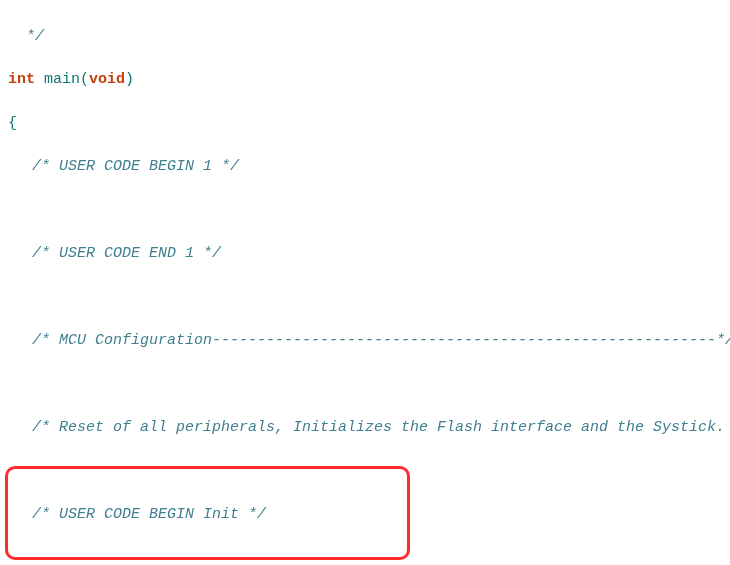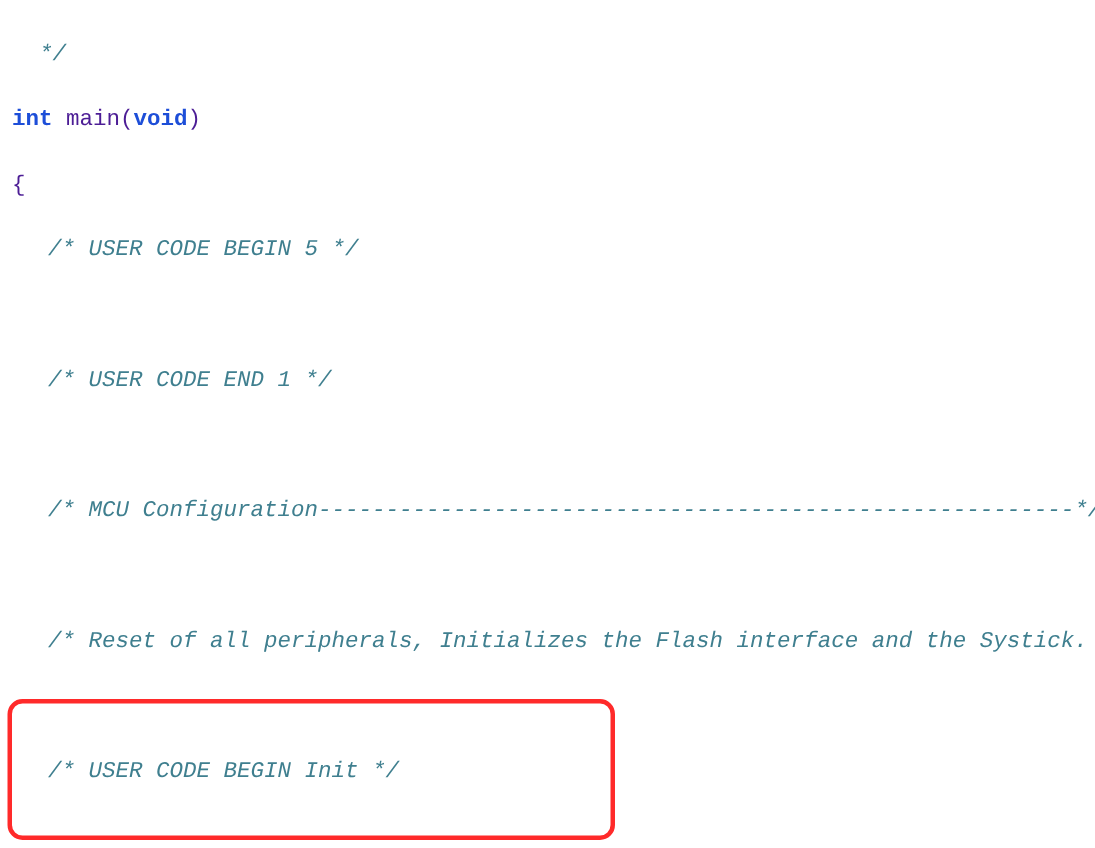--- a/index.html
+++ b/index.html
@@ -16,7 +16,7 @@
   }
   .code-area { white-space: pre; }
   .line { display: block; }
-  .kw { color: #1d4ed8; font-weight: bold; }
+  .kw { color: #c2410c; font-weight: bold; }
   .comment { color: #3f7f8f; font-style: italic; }
   .plain { color: #4c1d95; }
   .i1 { padding-left: 24px; }

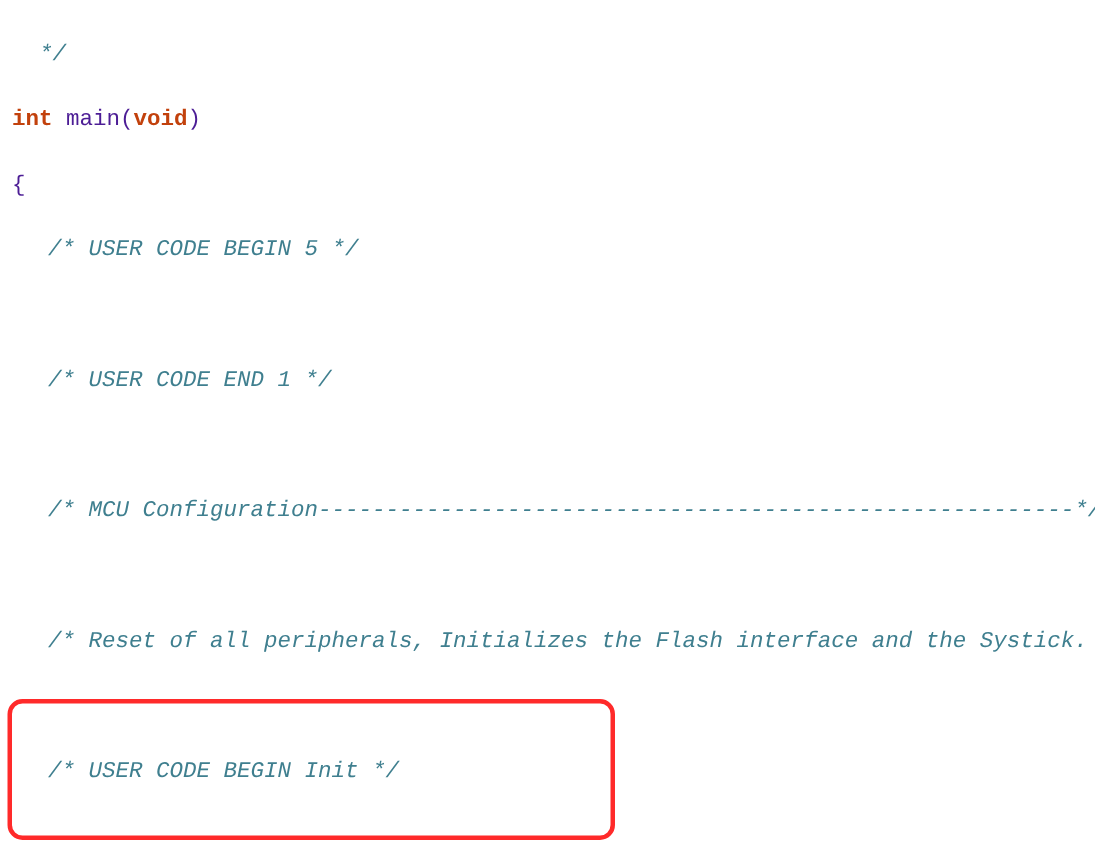--- a/index.html
+++ b/index.html
@@ -18,7 +18,7 @@
   .line { display: block; }
   .kw { color: #c2410c; font-weight: bold; }
   .comment { color: #3f7f8f; font-style: italic; }
-  .plain { color: #4c1d95; }
+  .plain { color: #0f766e; }
   .i1 { padding-left: 24px; }
   .highlight-box {
     position: absolute;

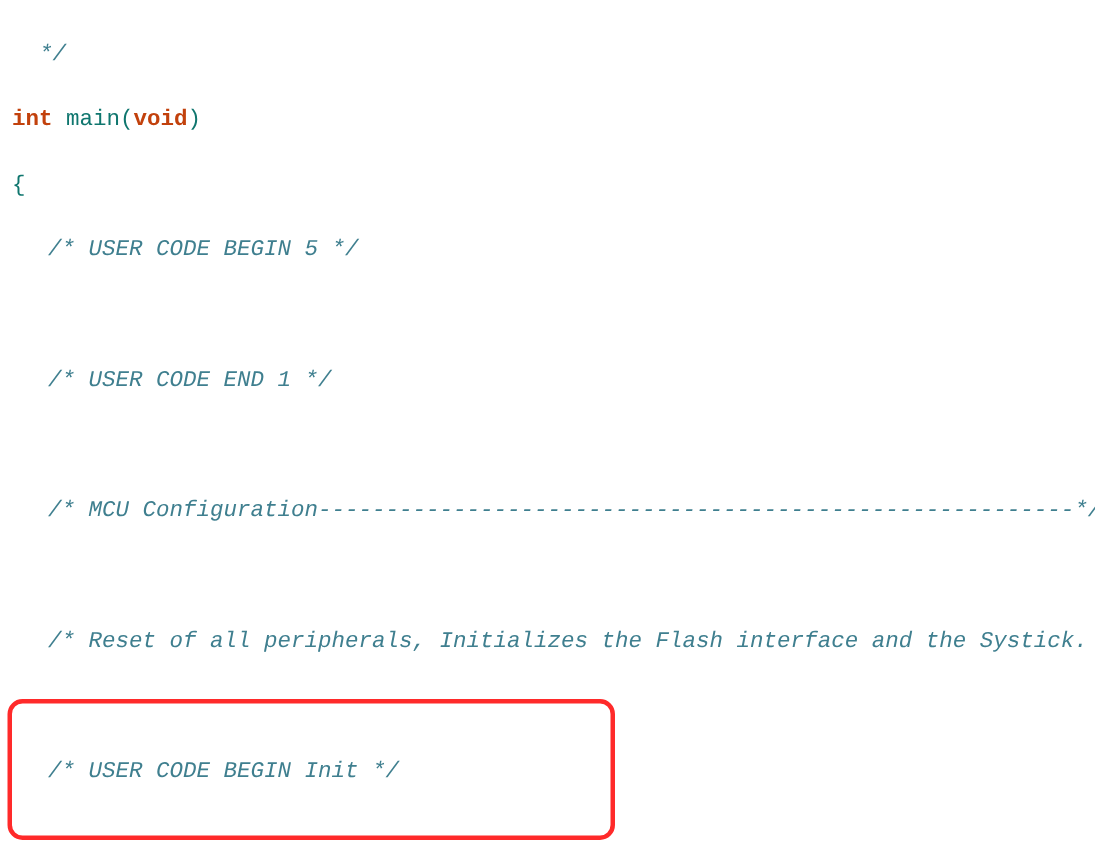--- a/index.html
+++ b/index.html
@@ -38,7 +38,7 @@
 <span class="line comment">  */</span>
 <span class="line"><span class="kw">int</span><span class="plain"> main(</span><span class="kw">void</span><span class="plain">)</span></span>
 <span class="line plain">{</span>
-<span class="line i1 comment">/* USER CODE BEGIN 5 */</span>
+<span class="line i1 comment">/* USER CODE BEGIN 1 */</span>
 <span class="line"> </span>
 <span class="line i1 comment">/* USER CODE END 1 */</span>
 <span class="line"> </span>

